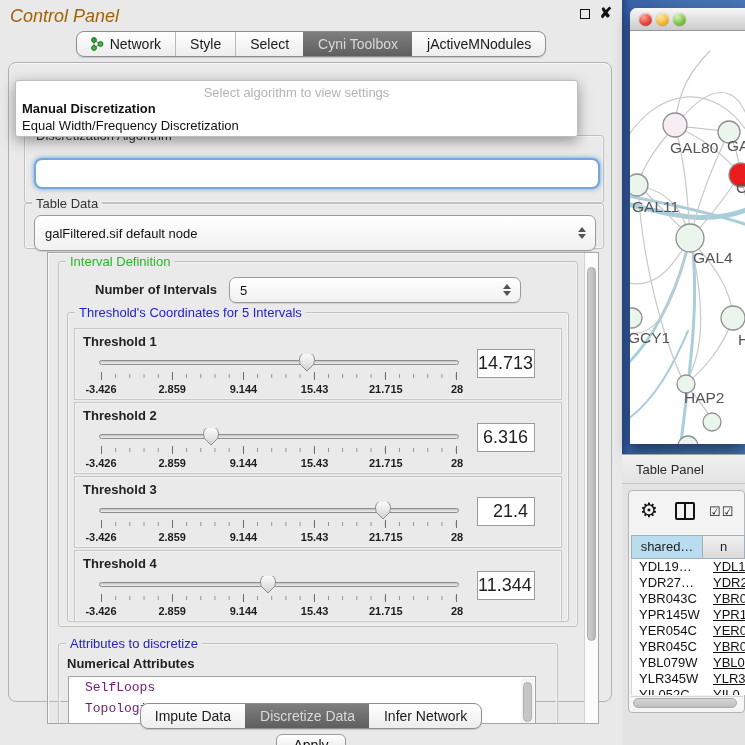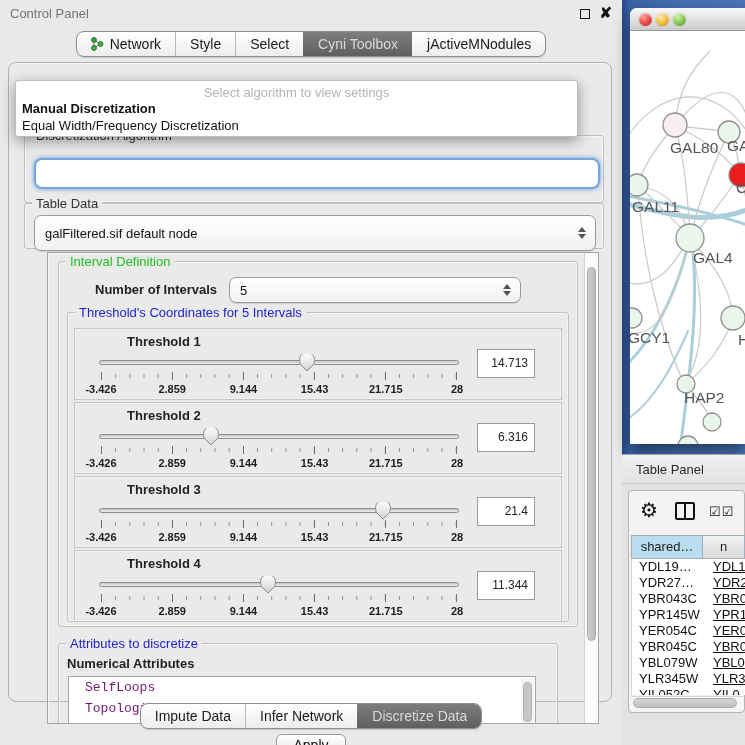--- a/index.html
+++ b/index.html
@@ -10,7 +10,7 @@
   
   #control-panel { position:absolute; left:0; top:0; width:622px; height:745px; background:#e9e9e9; }
   .titlebar { position:absolute; left:0; top:0; width:622px; height:26px; }
-  .titlebar .tb-text { position:absolute; left:10px; top:6px; font-size:13px; color:#737373; }
+  .titlebar .tb-text { position:absolute; left:10px; top:6px; font-size:18px; color:#a16207;font-style:italic; }
   .float-ic { position:absolute; right:32px; top:9px; width:10px; height:10px; border:1.5px solid #111; }
   .close-ic { position:absolute; right:10px; top:4px; font-size:15px; font-weight:bold; color:#111; }
 

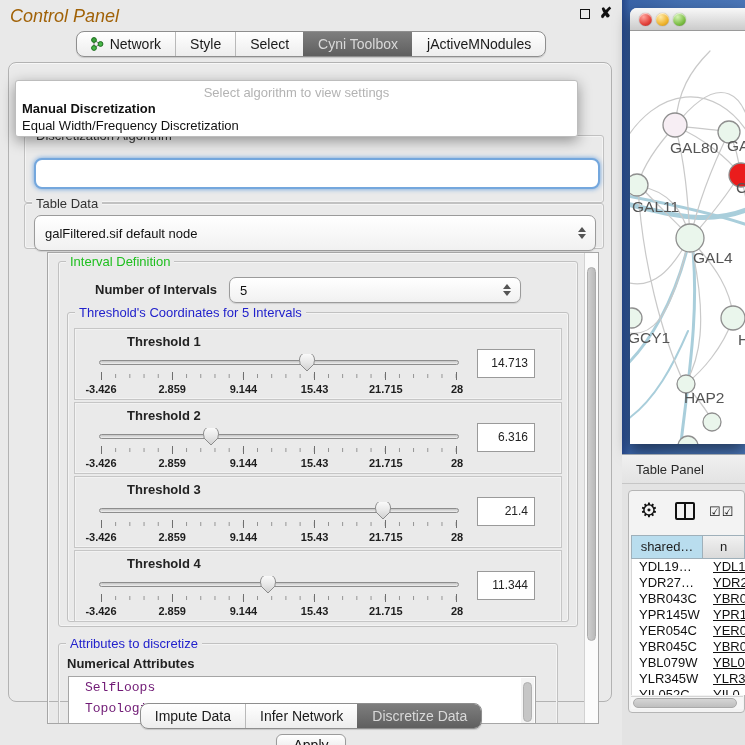--- a/index.html
+++ b/index.html
@@ -71,7 +71,7 @@
 
   .thr-panel { position:absolute; left:6px; width:488px; height:72px; border:1px solid #c6c6c6;
     box-shadow:inset 0 0 0 1px #f2f2f2; background:#eaeaea; }
-  .t-title { position:absolute; left:8px; top:5px; font-size:13px; font-weight:bold;margin-left:44px; }
+  .t-title { position:absolute; left:8px; top:5px; font-size:13px; font-weight:bold; }
   .slider { position:absolute; left:24px; top:24px; width:360px; height:46px; }
   .track { position:absolute; left:0; right:0; top:7px; height:5px; border:1px solid #8d8d8d;
     border-radius:3px; background:linear-gradient(#c3c3c3,#f0f0f0); }

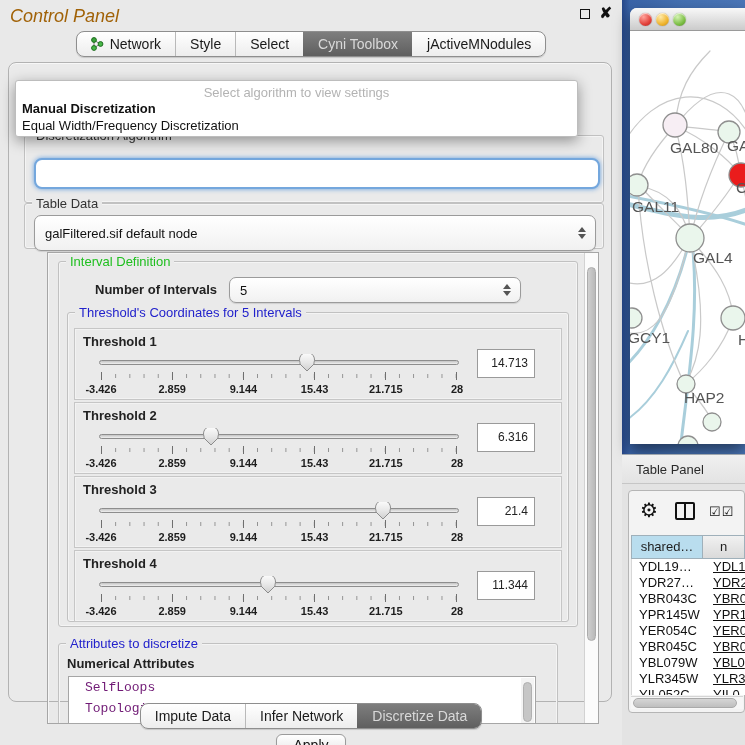--- a/index.html
+++ b/index.html
@@ -88,7 +88,7 @@
     font-size:11px; font-weight:600; color:#1d1d1d; }
   .tick-labels span { position:absolute; transform:translateX(-50%); white-space:nowrap; }
   .t-value { position:absolute; left:402px; top:20px; width:58px; height:29px; background:#fff;
-    border:1px solid #9a9a9a; font-size:12px; text-align:right; line-height:27px; padding-right:6px; }
+    border:1px solid #9a9a9a; font-size:18px; text-align:right; line-height:27px; padding-right:6px; }
 
   #attr-group { left:10px; top:390px; width:500px; height:112px; }
   #attr-title { position:absolute; left:8px; top:12px; font-size:13px; font-weight:bold; }

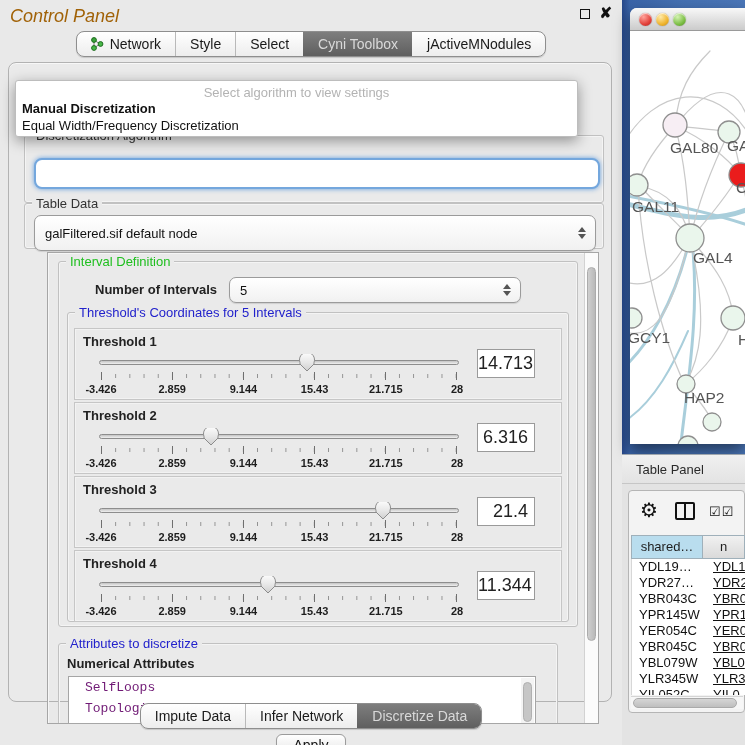--- a/index.html
+++ b/index.html
@@ -354,11 +354,11 @@
           <div class="seg-item">
             <span>Impute Data</span>
           </div>
-          <div class="seg-item">
-            <span>Infer Network</span>
-          </div>
           <div class="seg-item selected">
             <span>Discretize Data</span>
+          </div>
+          <div class="seg-item">
+            <span>Infer Network</span>
           </div>
         </div>
     </div>

